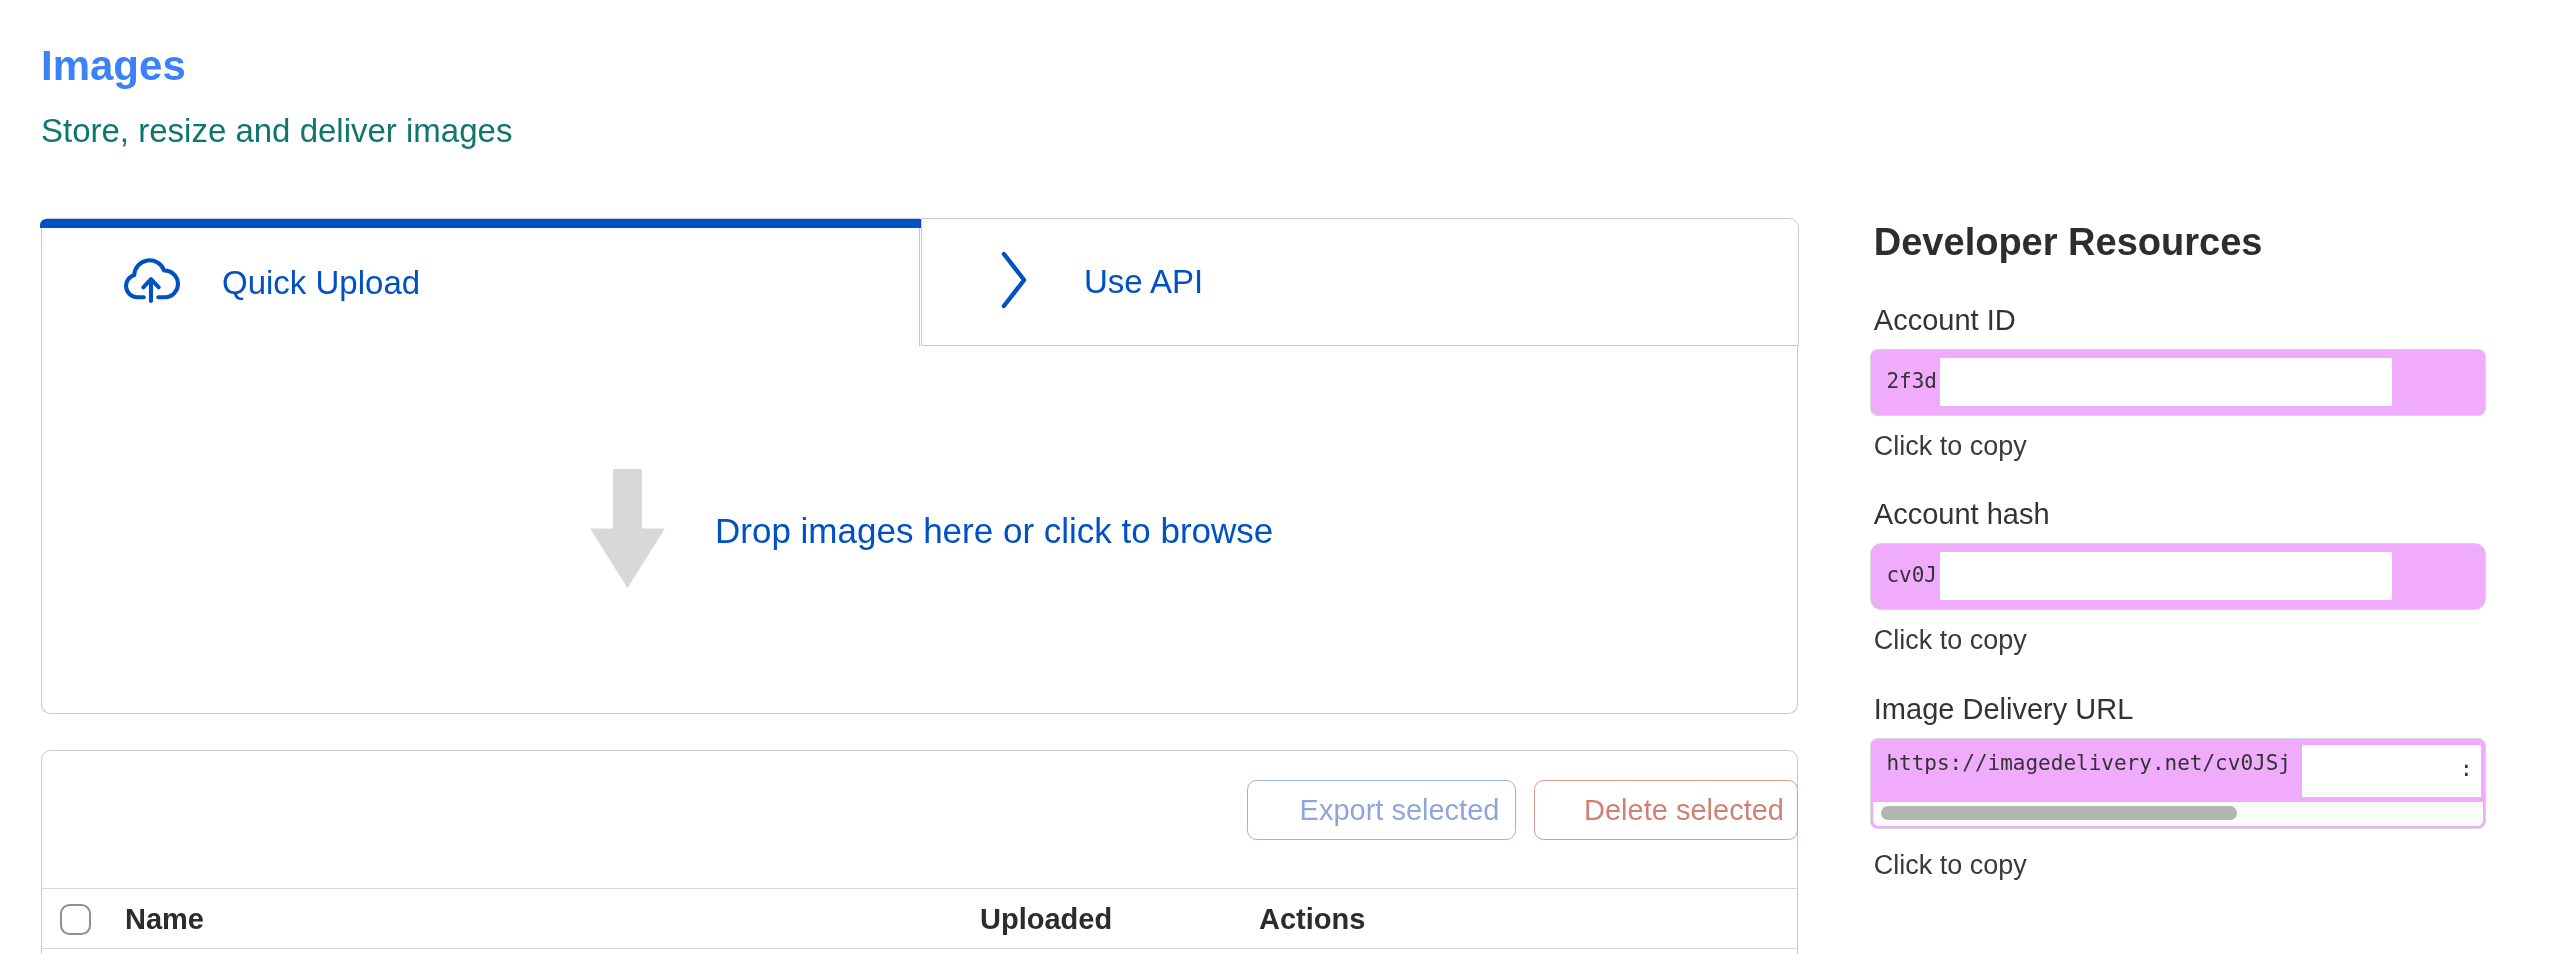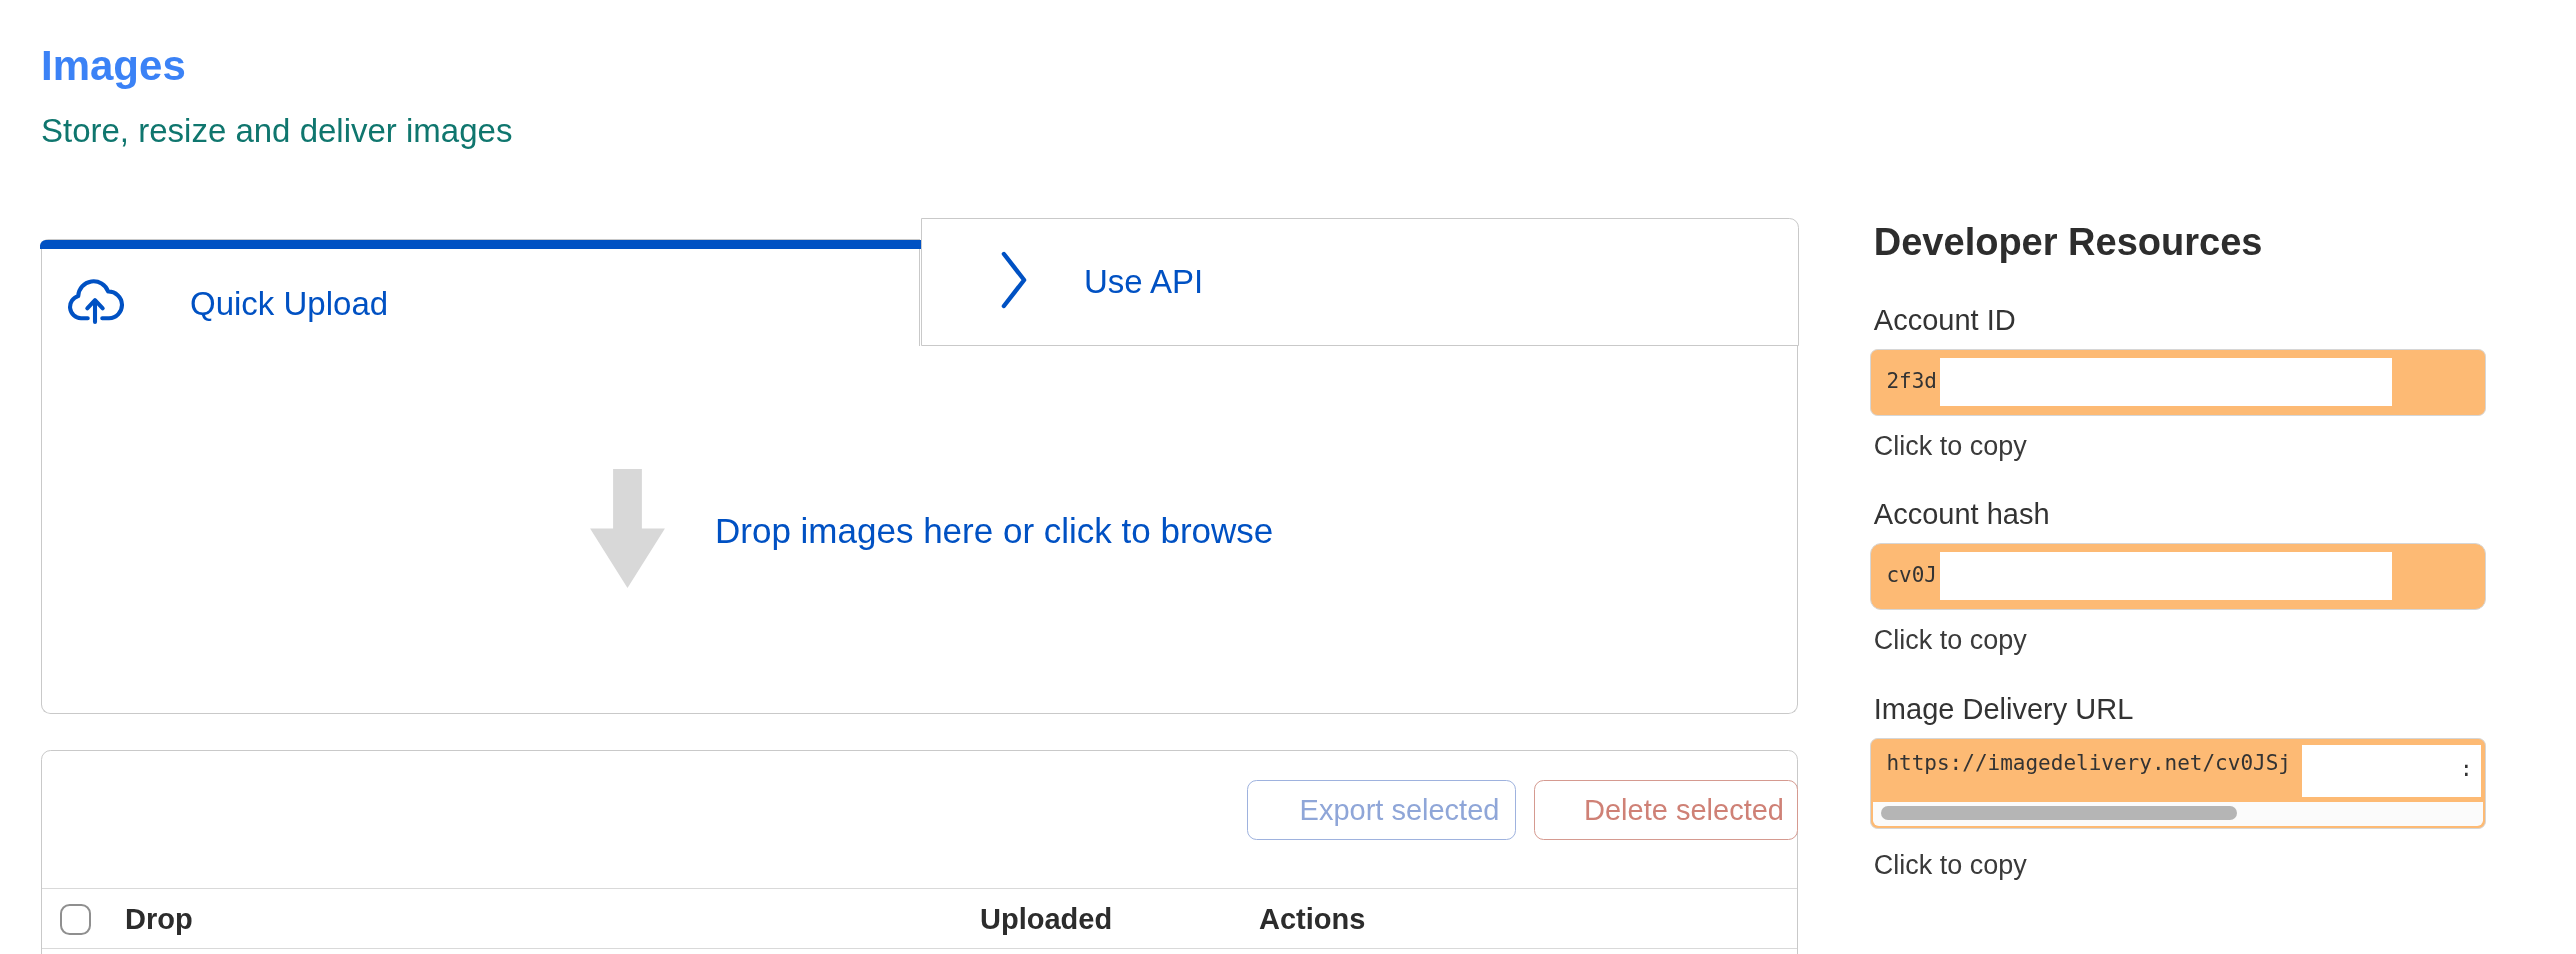--- a/index.html
+++ b/index.html
@@ -15,7 +15,7 @@
   .tab{box-sizing:border-box;display:flex;align-items:center;background:#fff;cursor:pointer;}
   #tab-active{left:41px;top:218px;width:879px;height:128px;
     border-top:1.9px solid #c9c9c9;border-left:1.9px solid #c9c9c9;border-right:1.9px solid #c9c9c9;
-    border-radius:7.7px 0 0 0;padding-left:24px;gap:66px;margin-top:21px;}
+    border-radius:7.7px 0 0 0;padding-left:80px;gap:42px;}
   #tab-active .accent-bar{position:absolute;top:0;left:-1.9px;right:-1.9px;height:8.7px;
     background:#0051c3;border-radius:5.8px 0 0 0;}
   #tab-inactive{left:921px;top:218px;width:878px;height:128px;

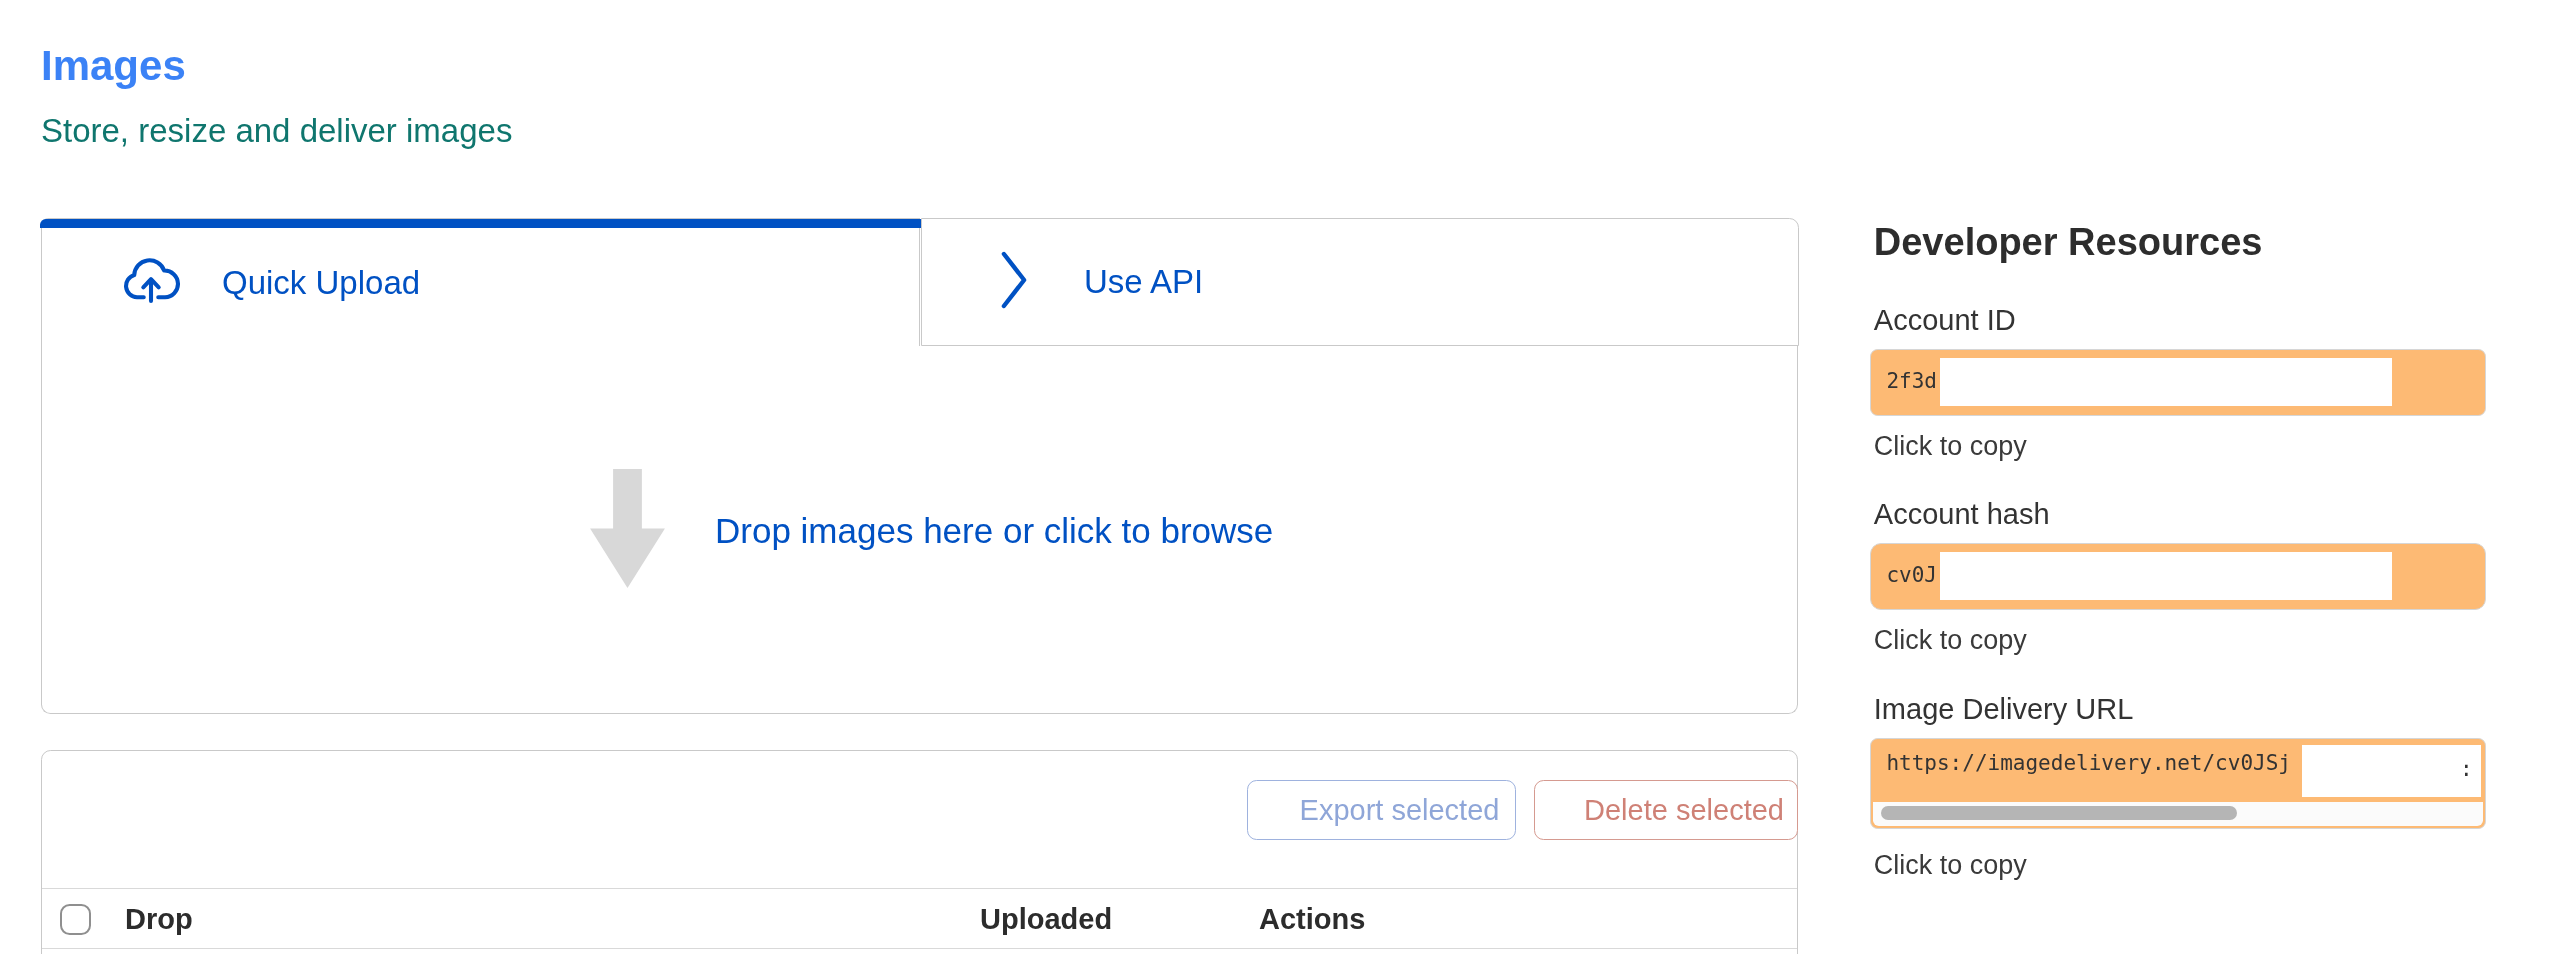--- a/index.html
+++ b/index.html
@@ -52,7 +52,7 @@
   #dev-title{left:3.8px;top:221px;font-size:38px;font-weight:700;color:#2d2d2d;}
   .res-label{left:3.8px;font-size:29px;color:#333;}
   .res-hint{left:3.8px;font-size:27px;color:#3a3a3a;}
-  .res-field{left:0;width:616px;box-sizing:border-box;background:#fdba74;
+  .res-field{left:0;width:616px;box-sizing:border-box;background:#f0abfc;
     border:1.9px solid #d6d6d6;border-radius:7.7px;cursor:pointer;overflow:hidden;}
   .res-value{position:absolute;left:15.4px;top:0;font-family:"DejaVu Sans Mono",monospace;
     font-size:21px;color:#333;white-space:nowrap;}

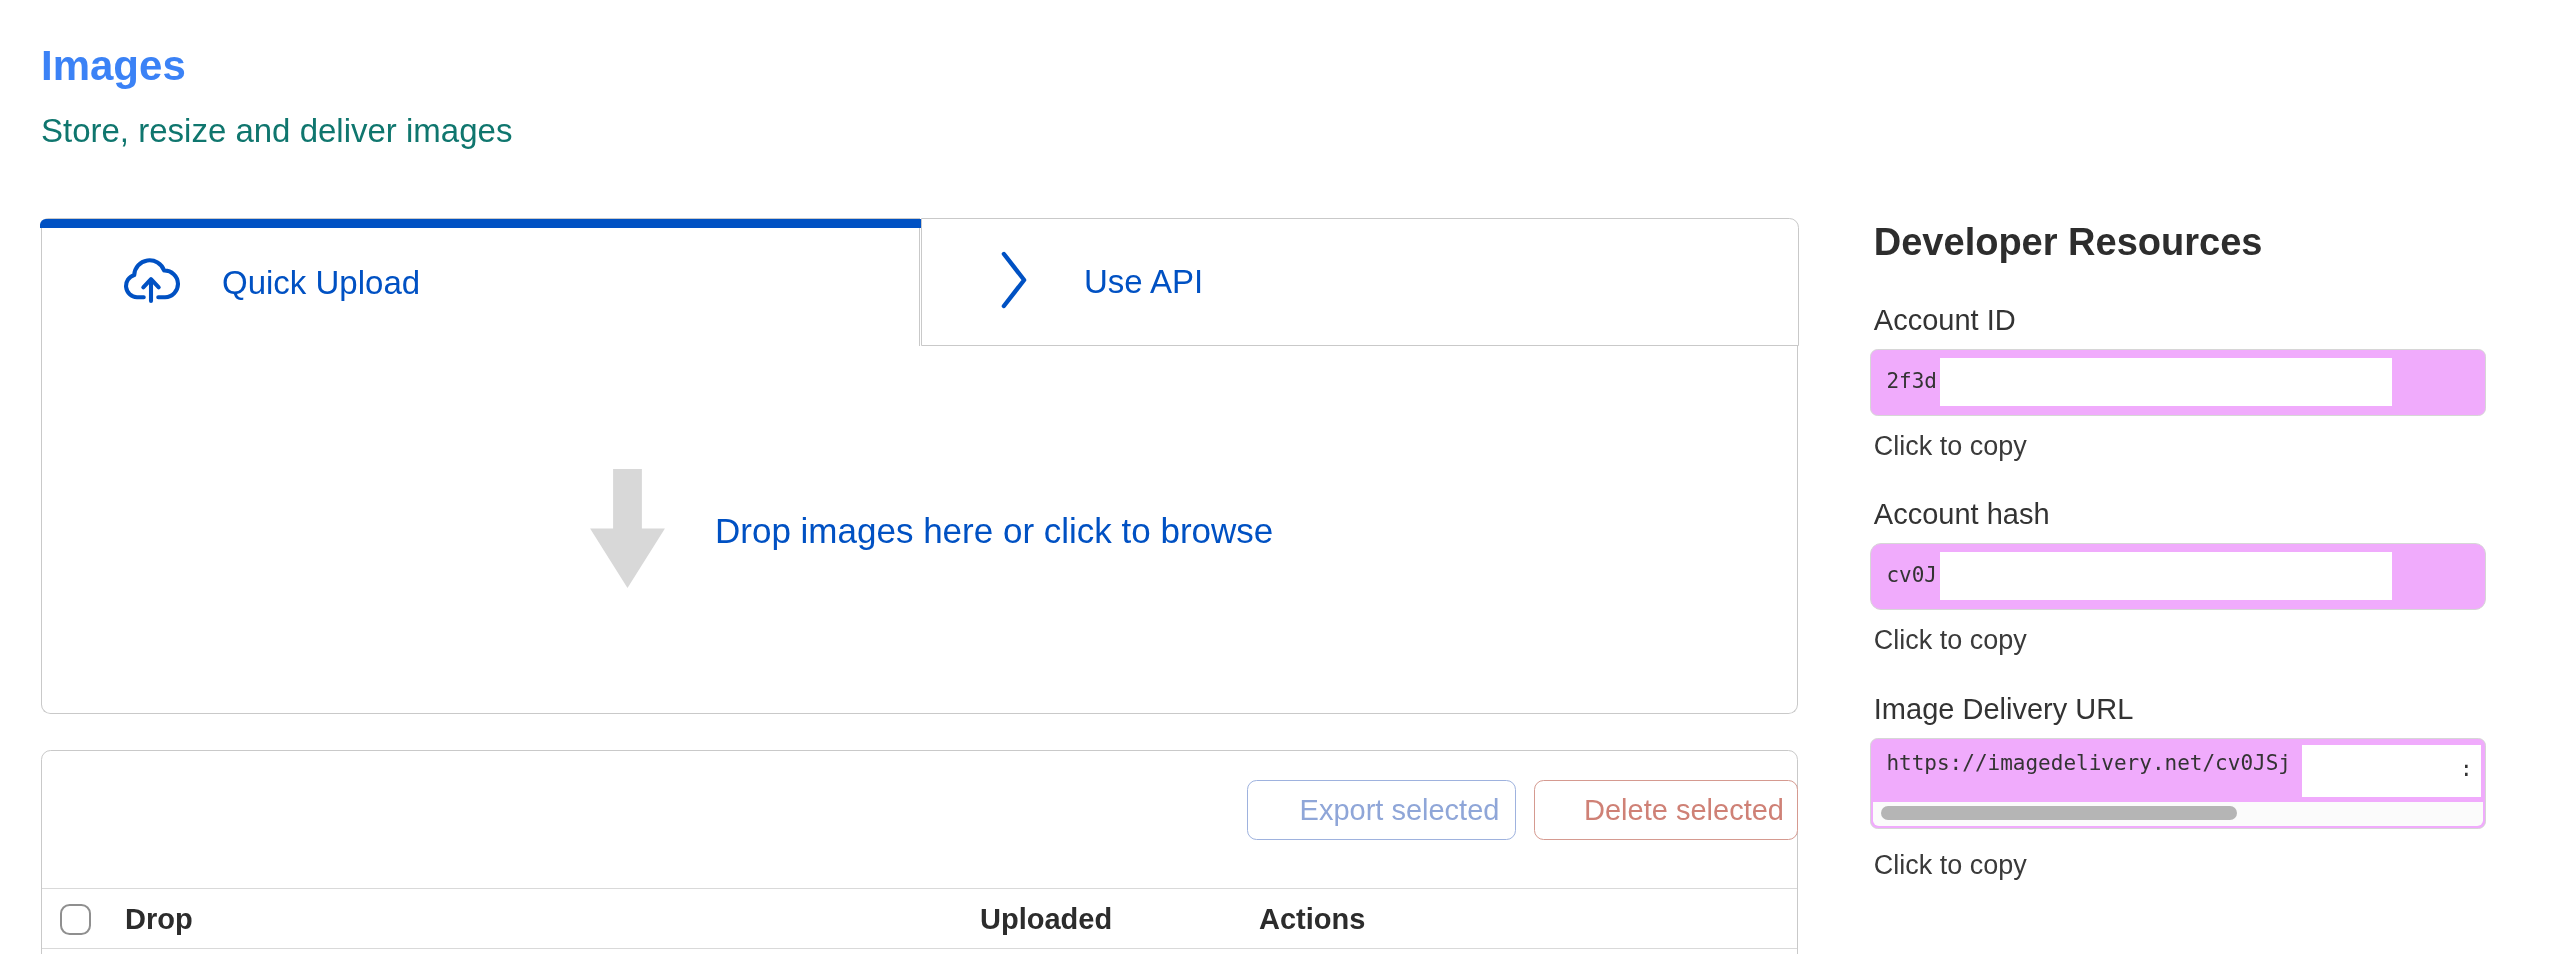--- a/index.html
+++ b/index.html
@@ -121,7 +121,7 @@
     <div class="abs" id="list-divider"></div>
     <div class="abs" id="header-row">
       <div id="header-checkbox"></div>
-      <span class="col-header" id="col-name">Drop</span>
+      <span class="col-header" id="col-name">Name</span>
       <span class="col-header" id="col-uploaded">Uploaded</span>
       <span class="col-header" id="col-actions">Actions</span>
     </div>

